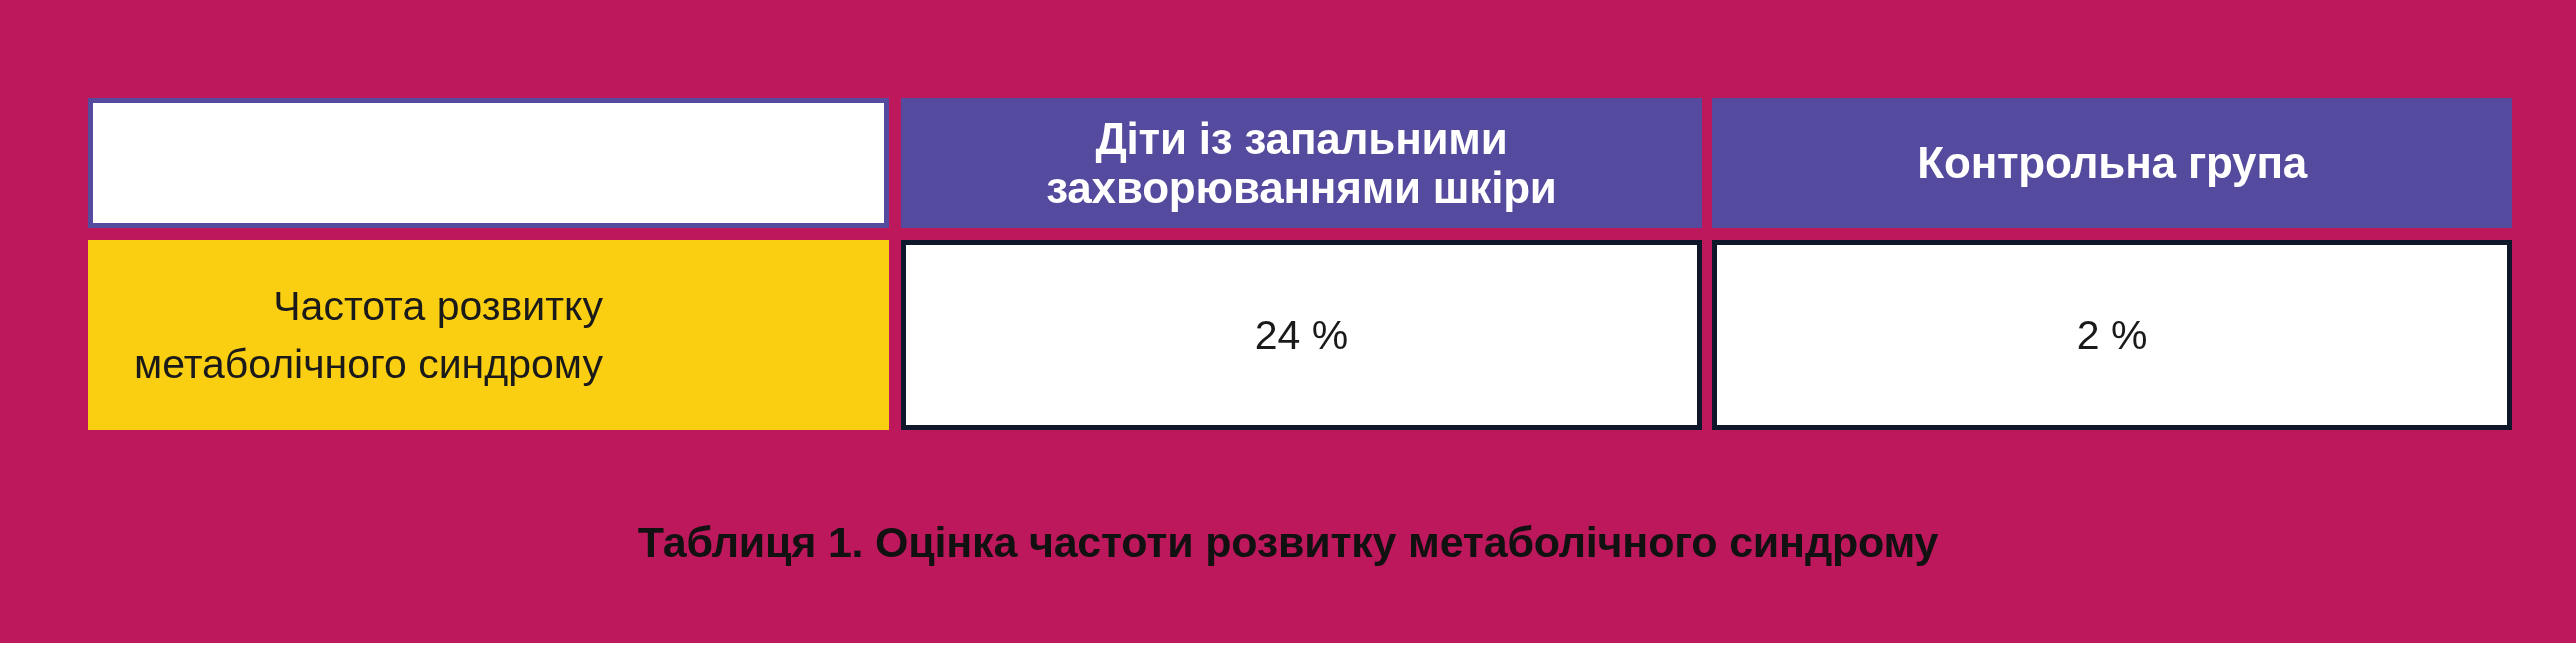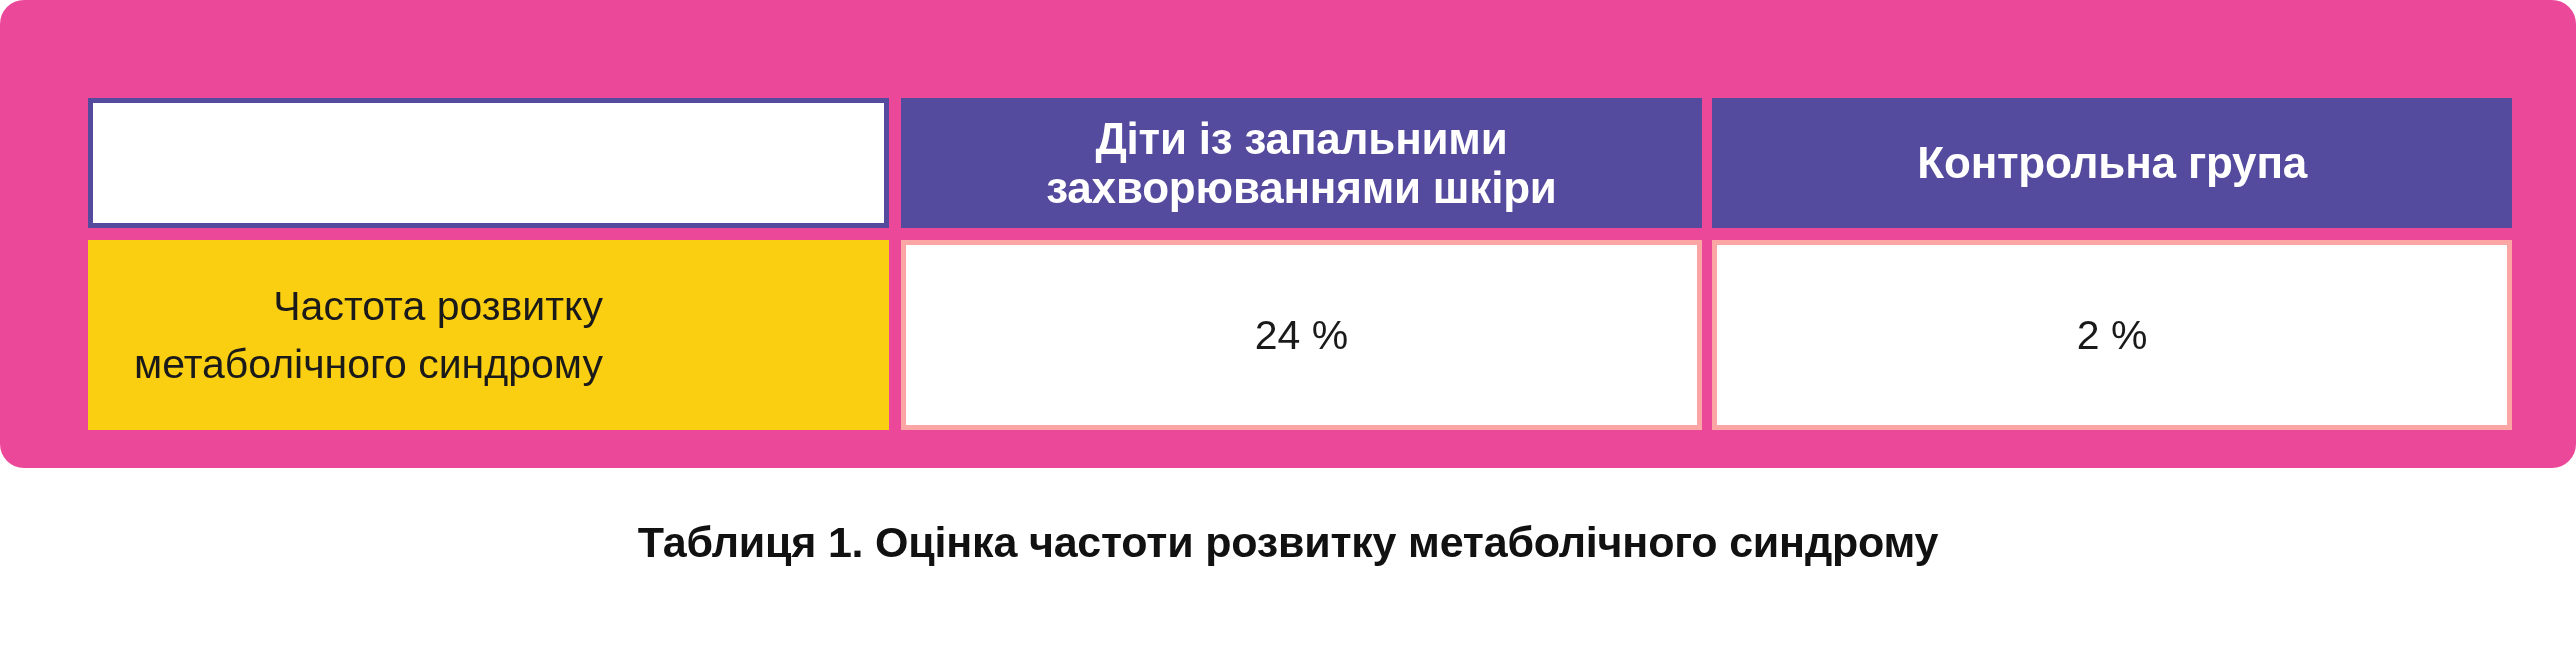--- a/index.html
+++ b/index.html
@@ -19,9 +19,8 @@
   .page {
     position: relative;
     width: 2576px;
-    height: 468px;
-    background: #ec4899;
-    border-radius: 24px;
+    height: 643px;
+    background: #be185d;
   }
 
   

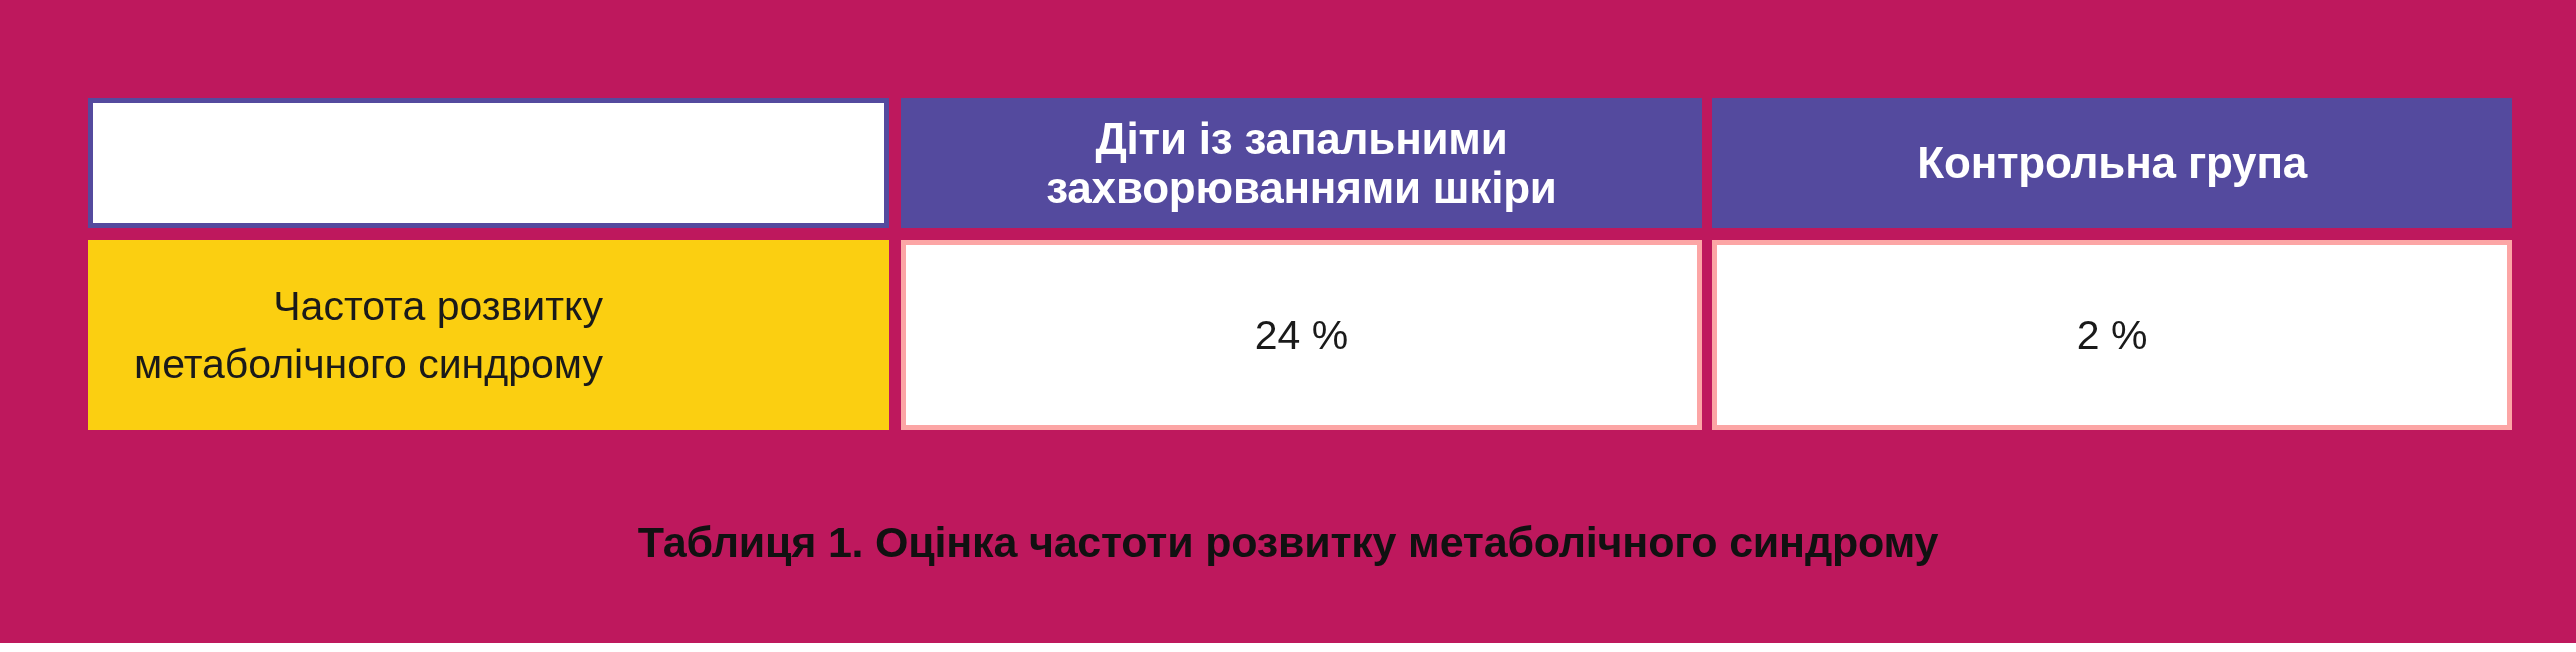--- a/index.html
+++ b/index.html
@@ -92,7 +92,7 @@
 
   
   .cell-value {
-    border: 5px solid #fca5a5;
+    border: 5px solid #0f172a;
     background: #ffffff;
     color: #1a1a1a;
     font-size: 41px;

